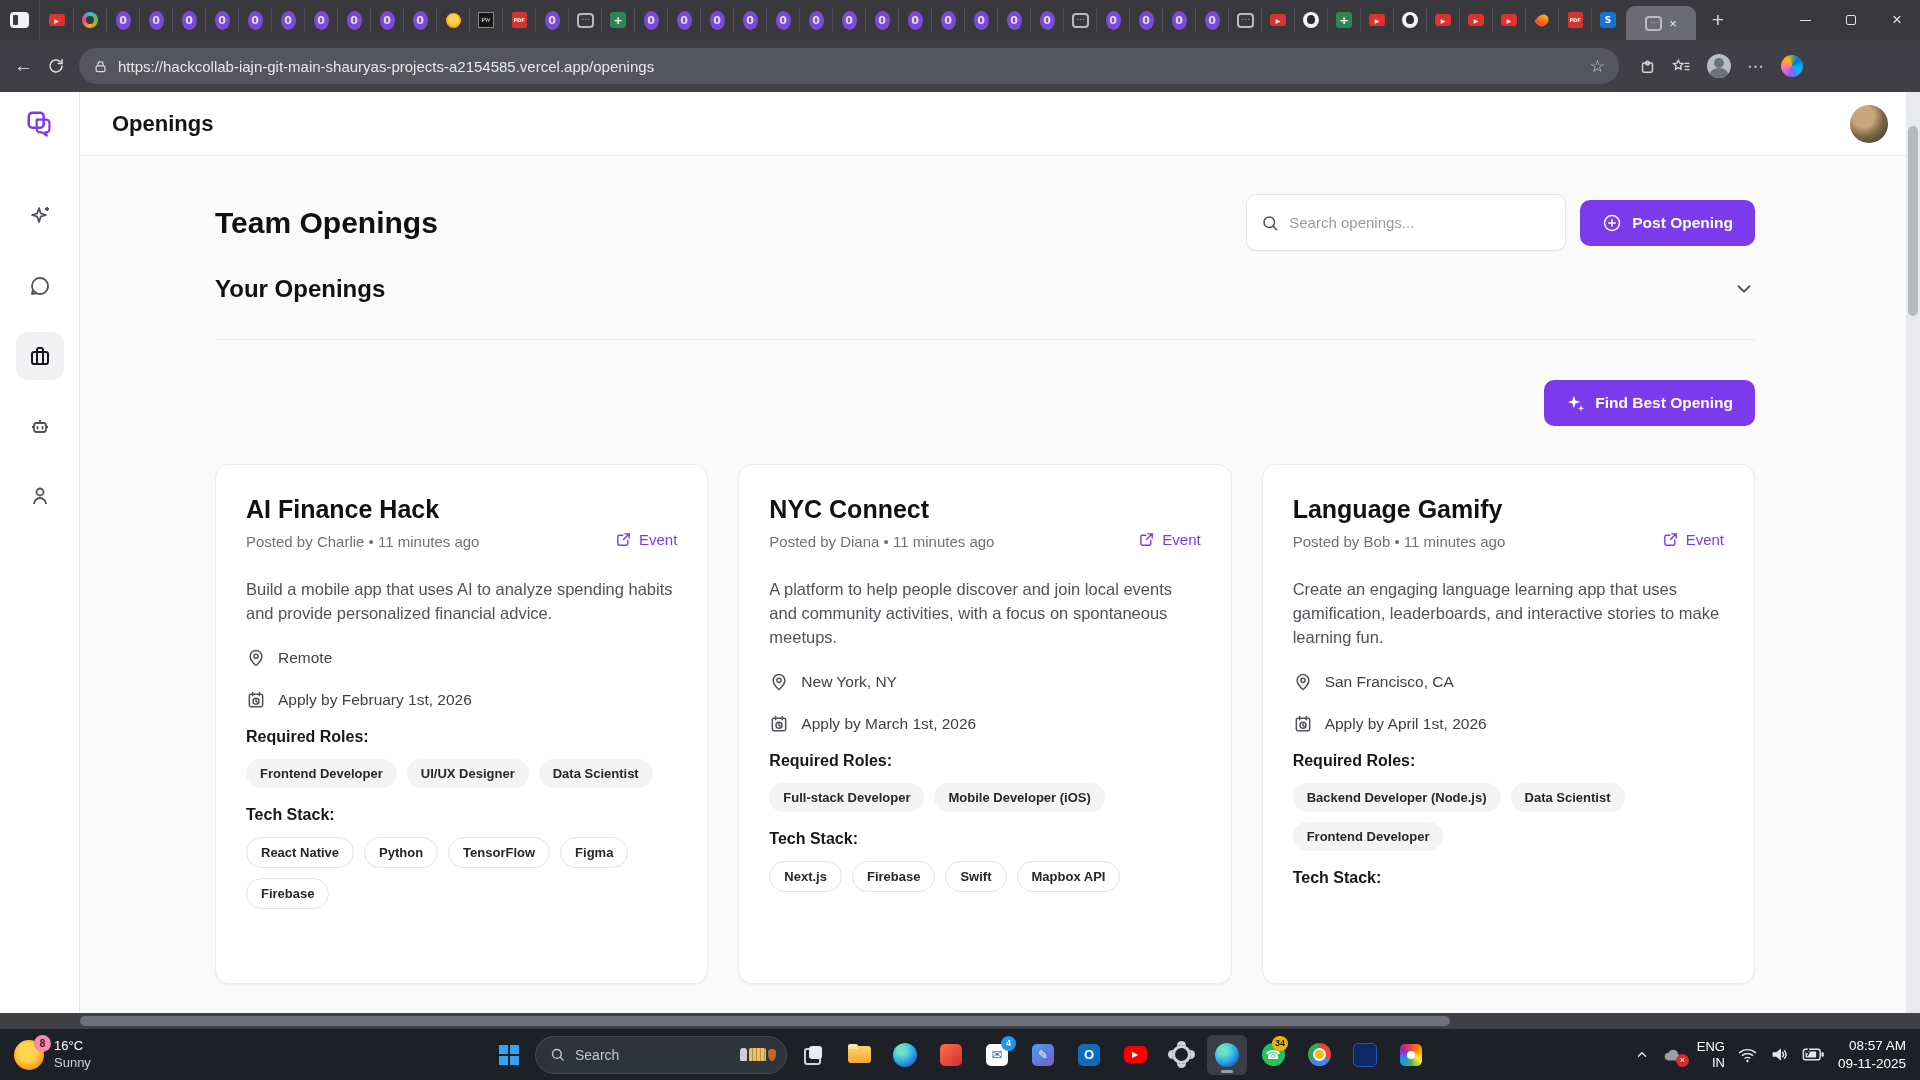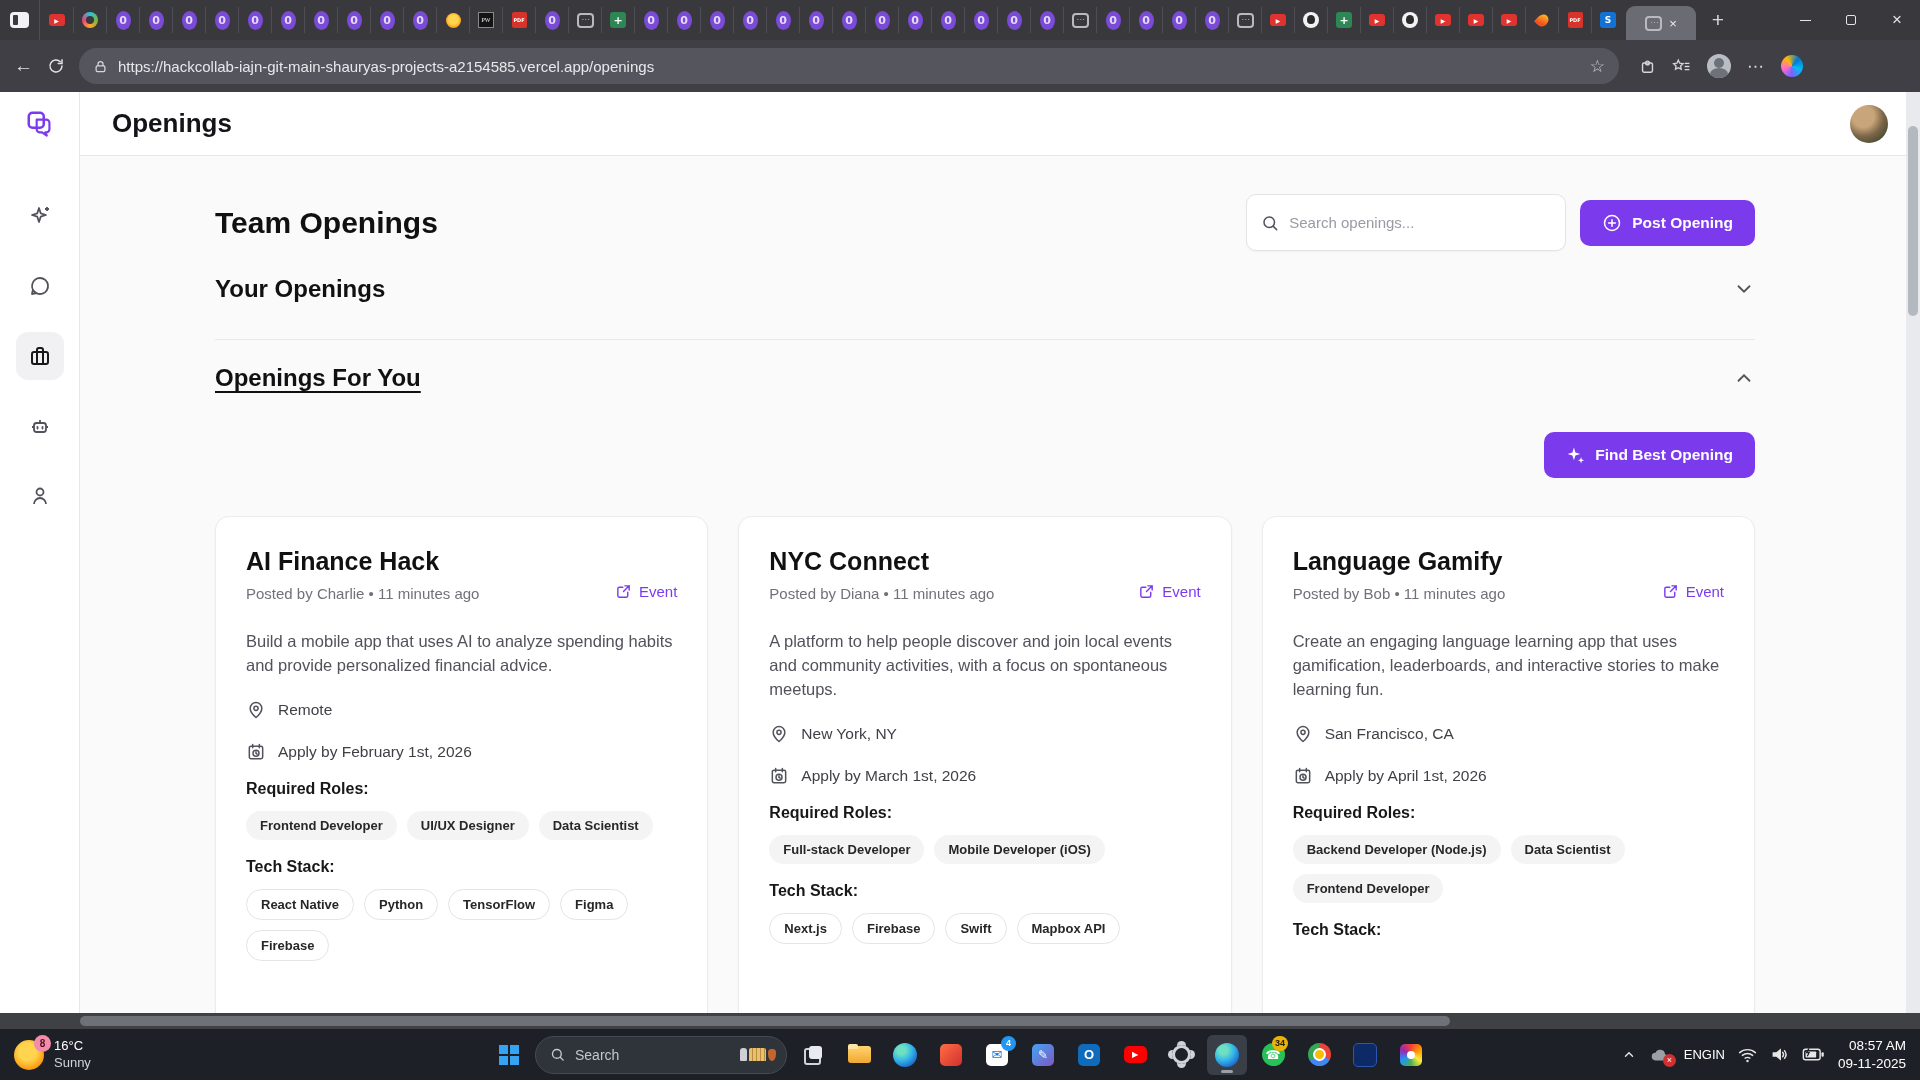--- a/index.html
+++ b/index.html
@@ -66,7 +66,7 @@
   .side-item.active{background:#f1f1f3;color:#18181b}
   .main{flex:1;display:flex;flex-direction:column;min-width:0}
   .appheader{height:64px;background:#fff;border-bottom:1px solid #e7e7ea;display:flex;align-items:center;justify-content:space-between;padding:0 32px}
-  .appheader h1{font-size:26px;font-weight:bold;color:#141418}
+  .appheader h1{font-size:22px;font-weight:bold;color:#141418}
   .avatar-lg{width:38px;height:38px;border-radius:50%;background:radial-gradient(circle at 35% 30%,#c8a57a 0 30%,#7d6648 55%,#3f4a33 85%)}
 
   .page{flex:1;overflow:hidden;padding:38px 8px 0 135px}

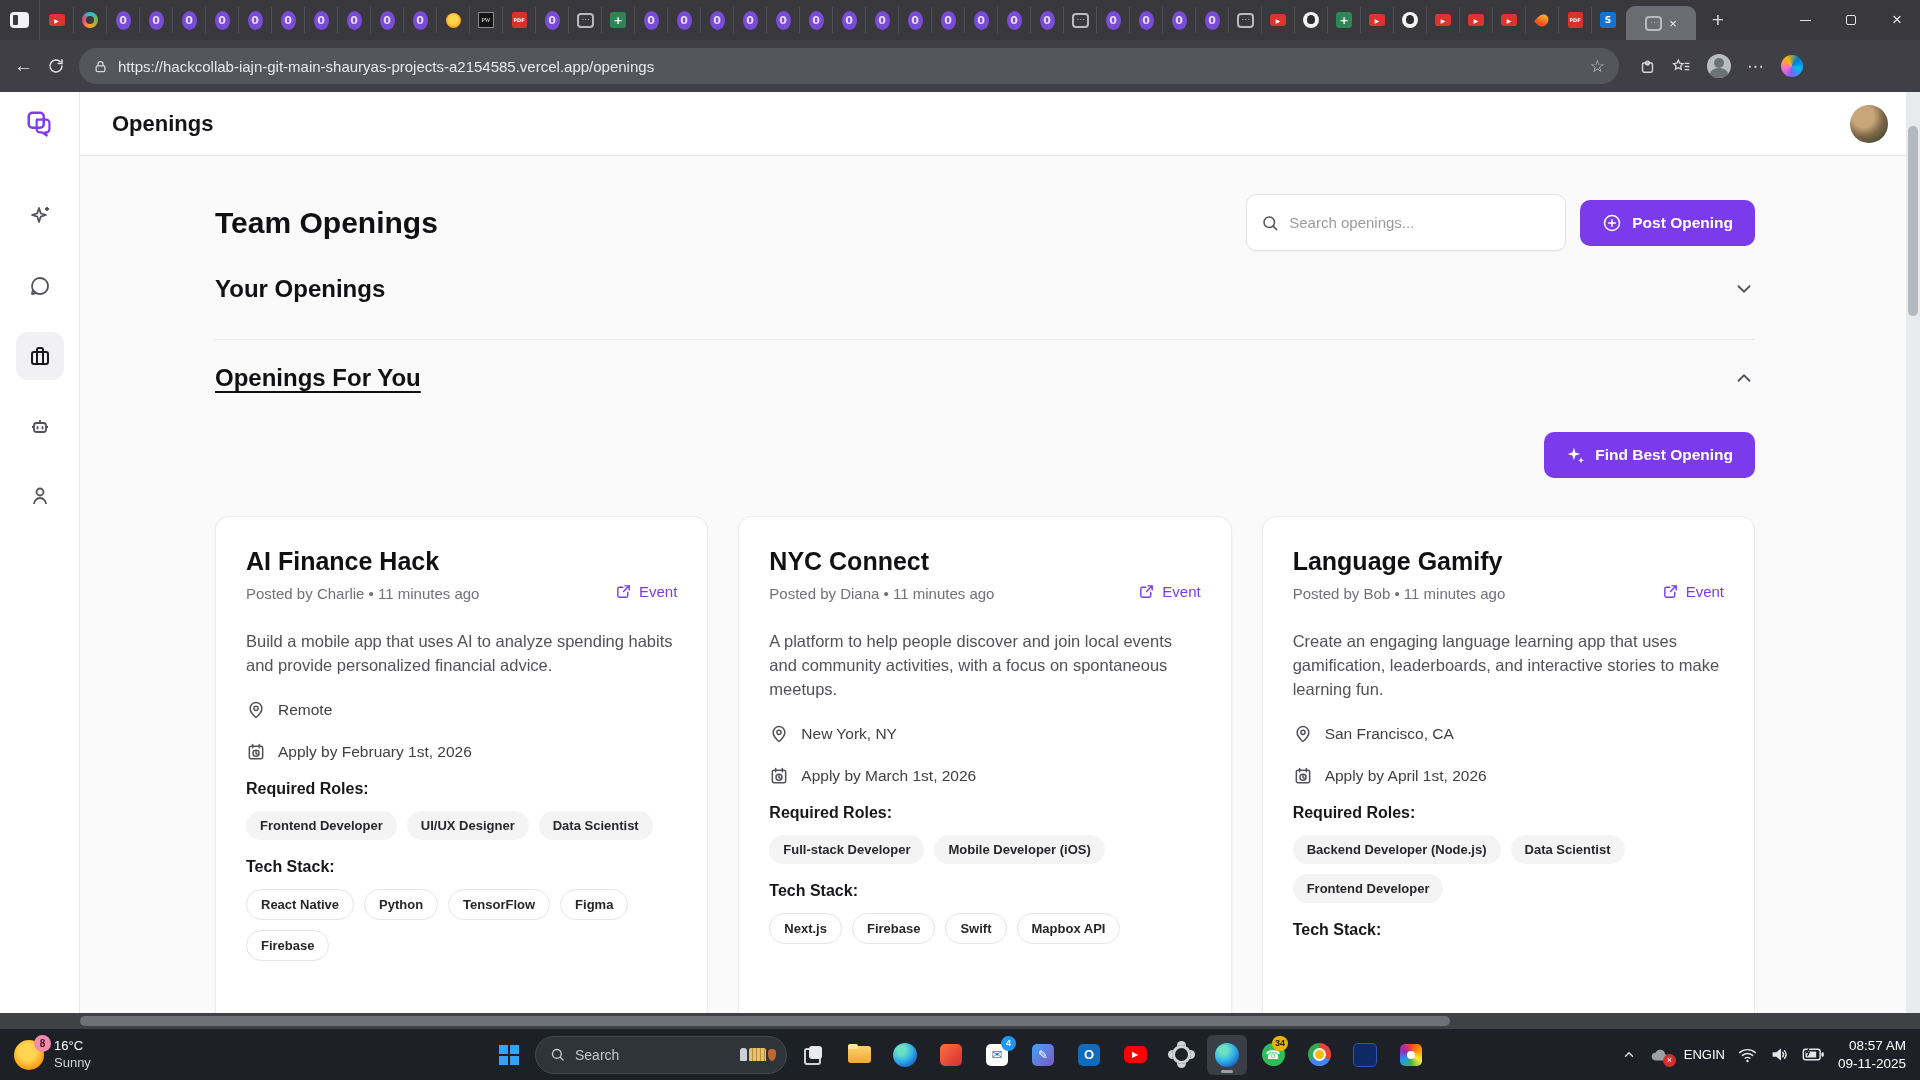--- a/index.html
+++ b/index.html
@@ -439,12 +439,6 @@
           </div>
           <div class="divider"></div>
 
-          <div class="secrow">
-            <h3 class="u">Openings For You</h3>
-            <svg width="22" height="22" viewBox="0 0 24 24" fill="none" stroke="#52525b" stroke-width="2" stroke-linecap="round">
-                <polyline points="6 15 12 9 18 15"></polyline>
-              </svg>
-          </div>
 
           <div class="findrow">
             <button class="btn-primary">

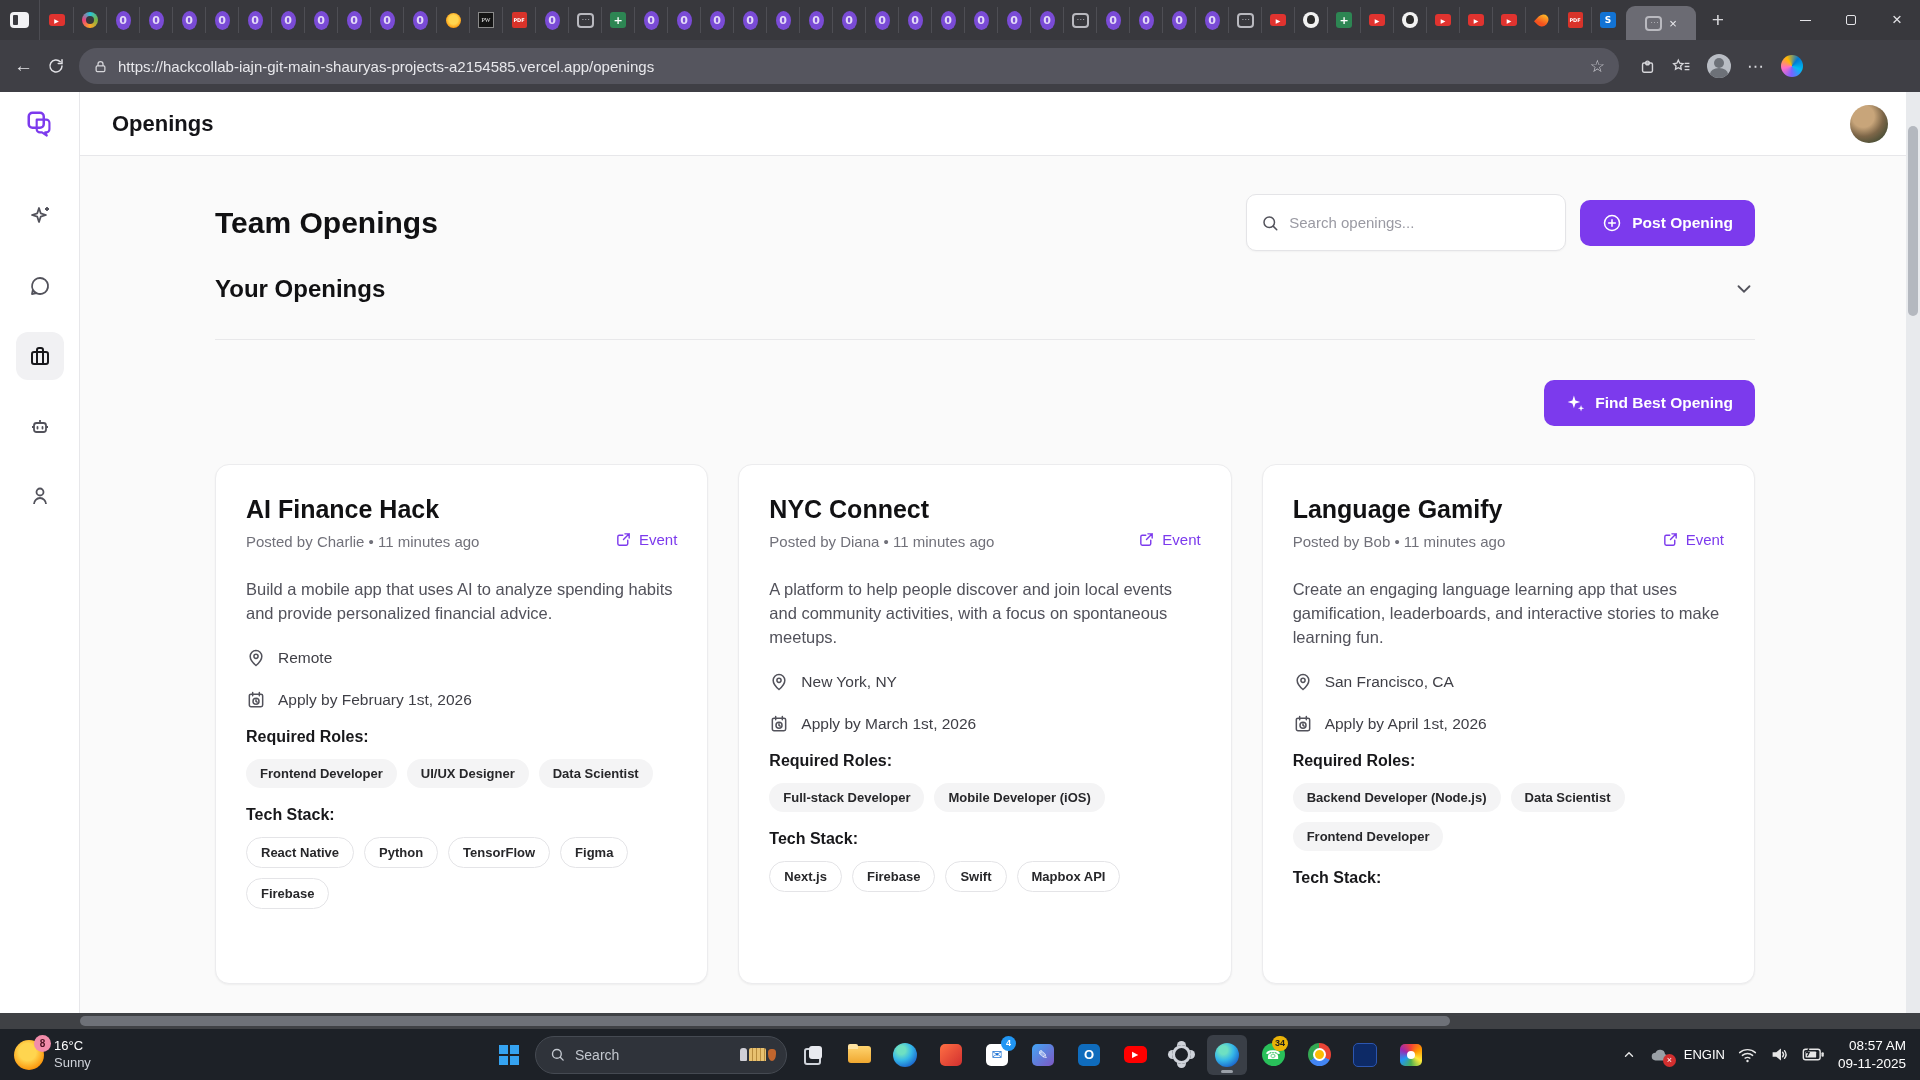--- a/index.html
+++ b/index.html
@@ -154,7 +154,7 @@
   .chev-up{color:#e6e6e6;font-size:13px}
   .onedrive{position:relative;display:flex}
   .od-badge{position:absolute;right:-5px;bottom:-3px;width:13px;height:13px;border-radius:50%;background:#d32f2f;color:#fff;font-size:9px;display:flex;align-items:center;justify-content:center}
-  .lang{display:flex;flex-direction:row;align-items:flex-end;font-size:13px;line-height:1.2}
+  .lang{display:flex;flex-direction:column;align-items:flex-end;font-size:13px;line-height:1.2}
   .clock{display:flex;flex-direction:column;align-items:flex-end;font-size:13.5px;line-height:1.3}
 </style>
 </head>

